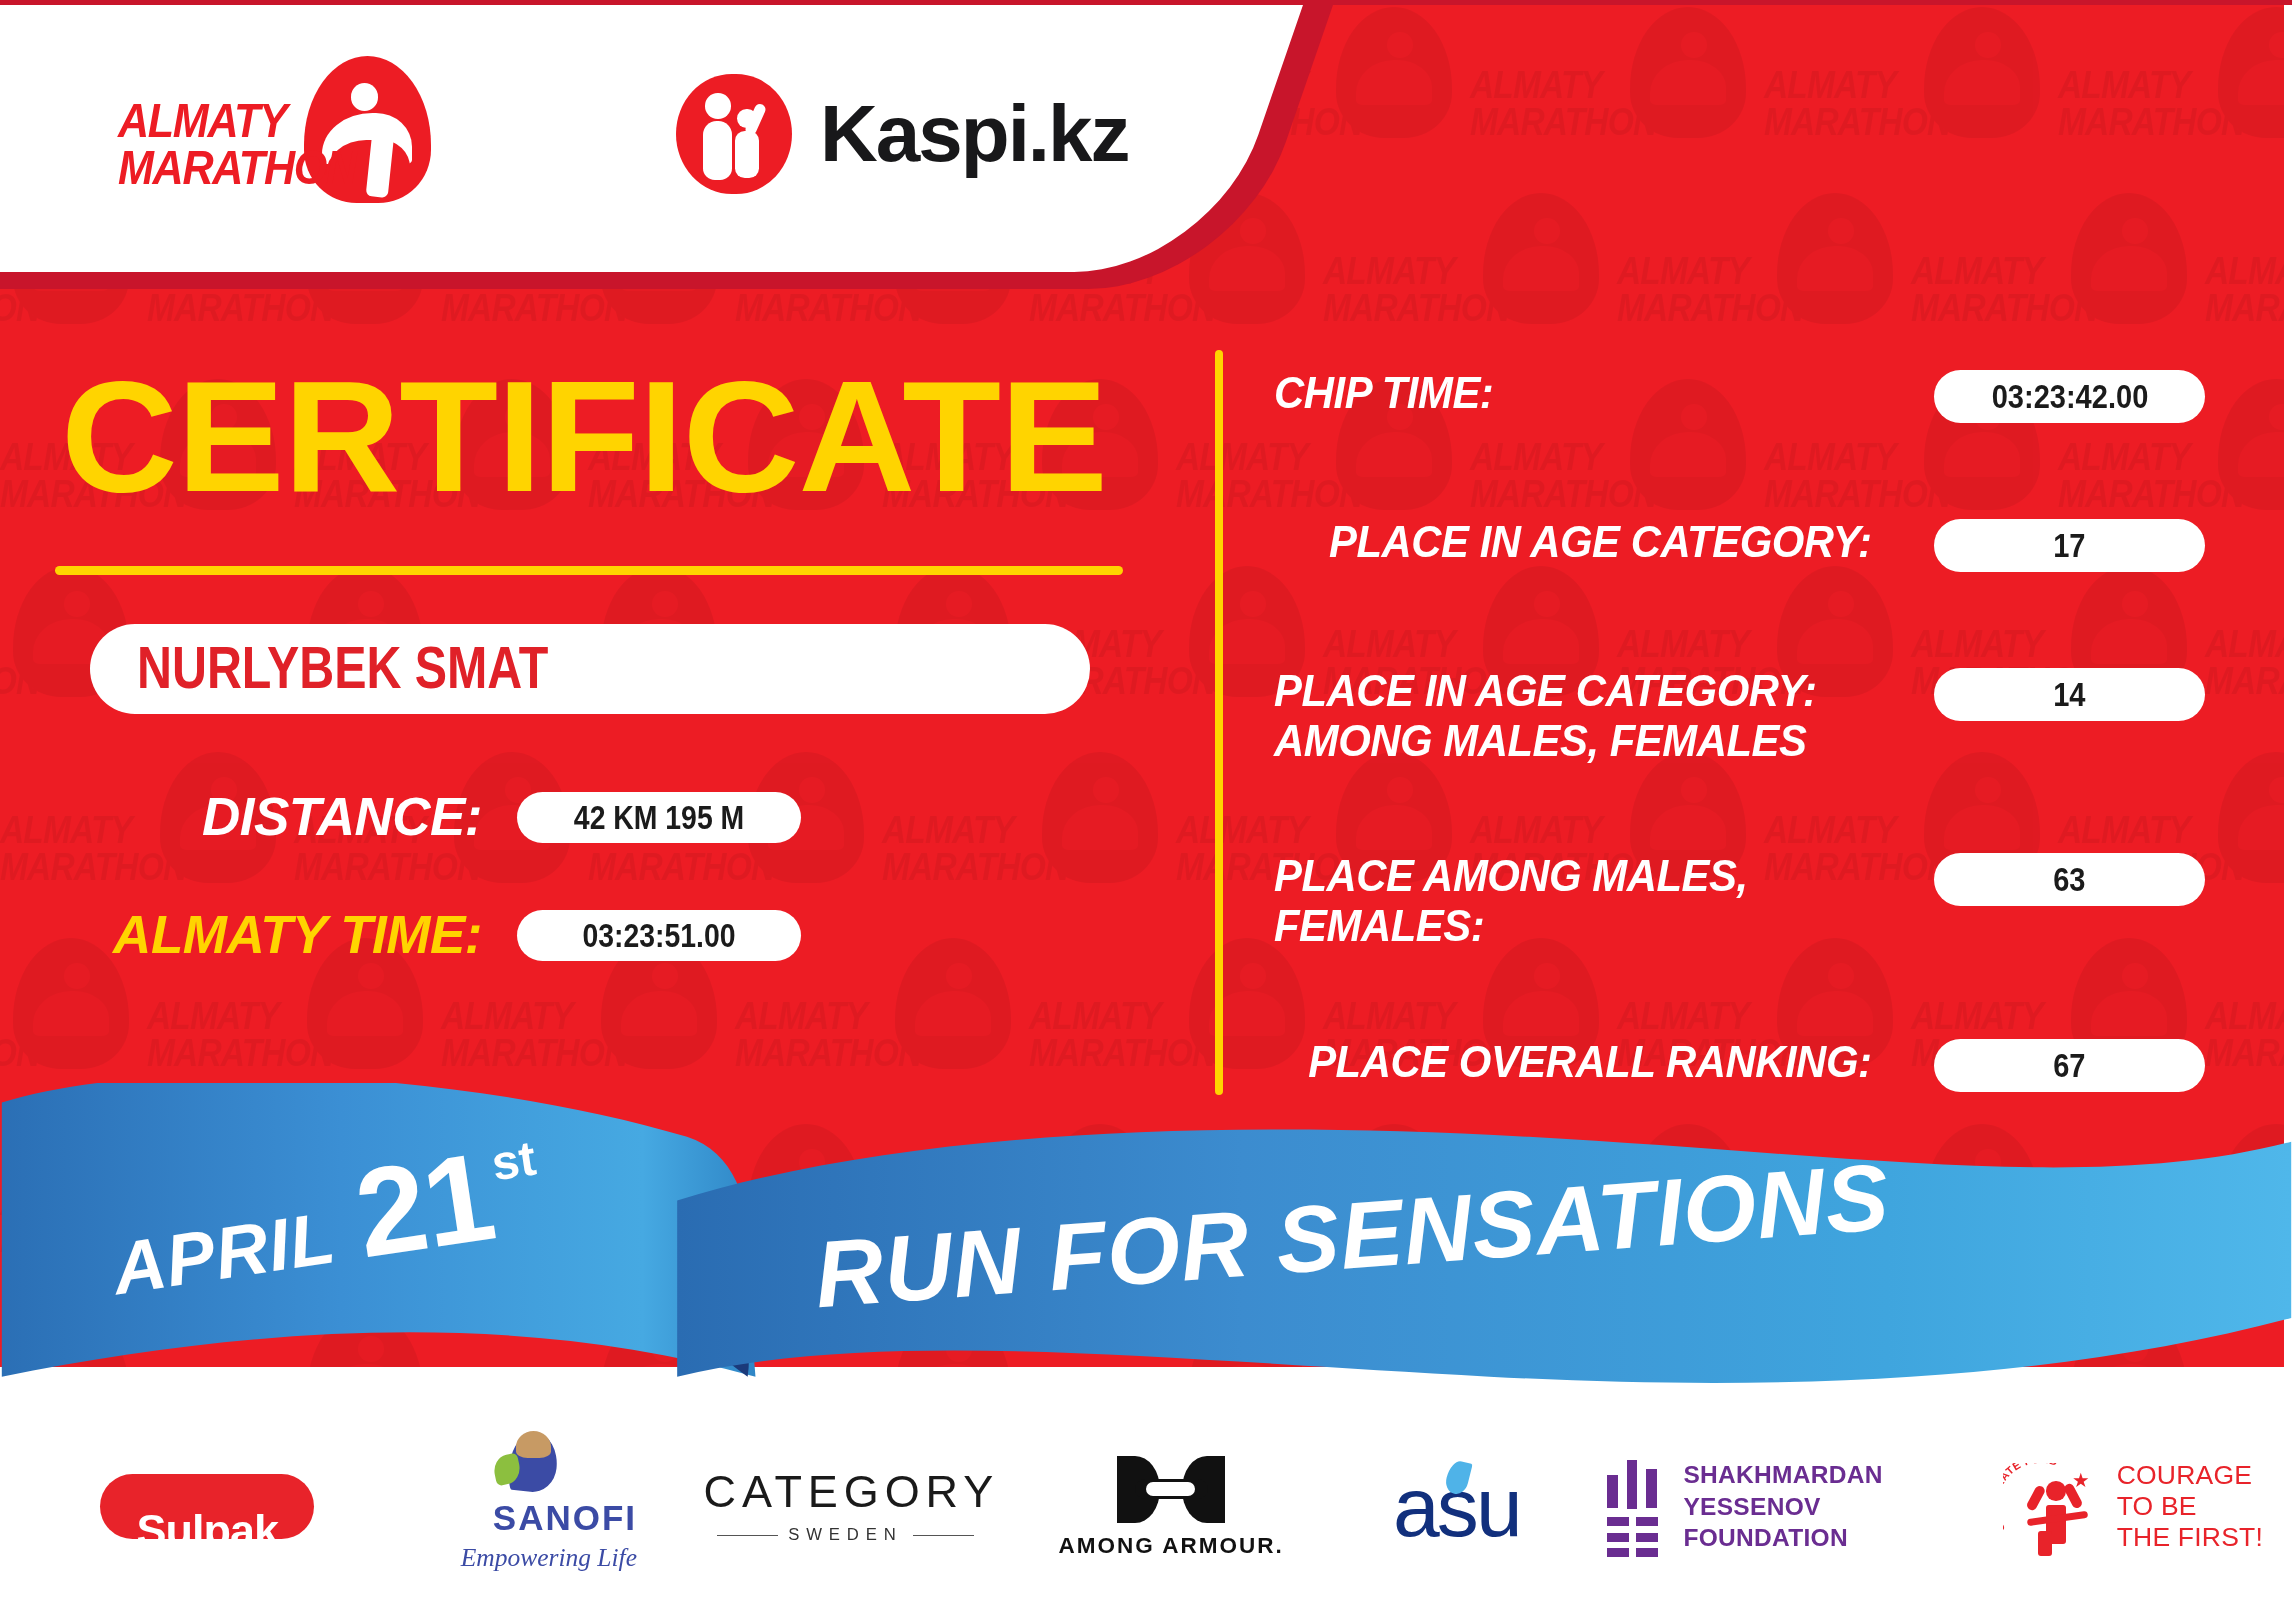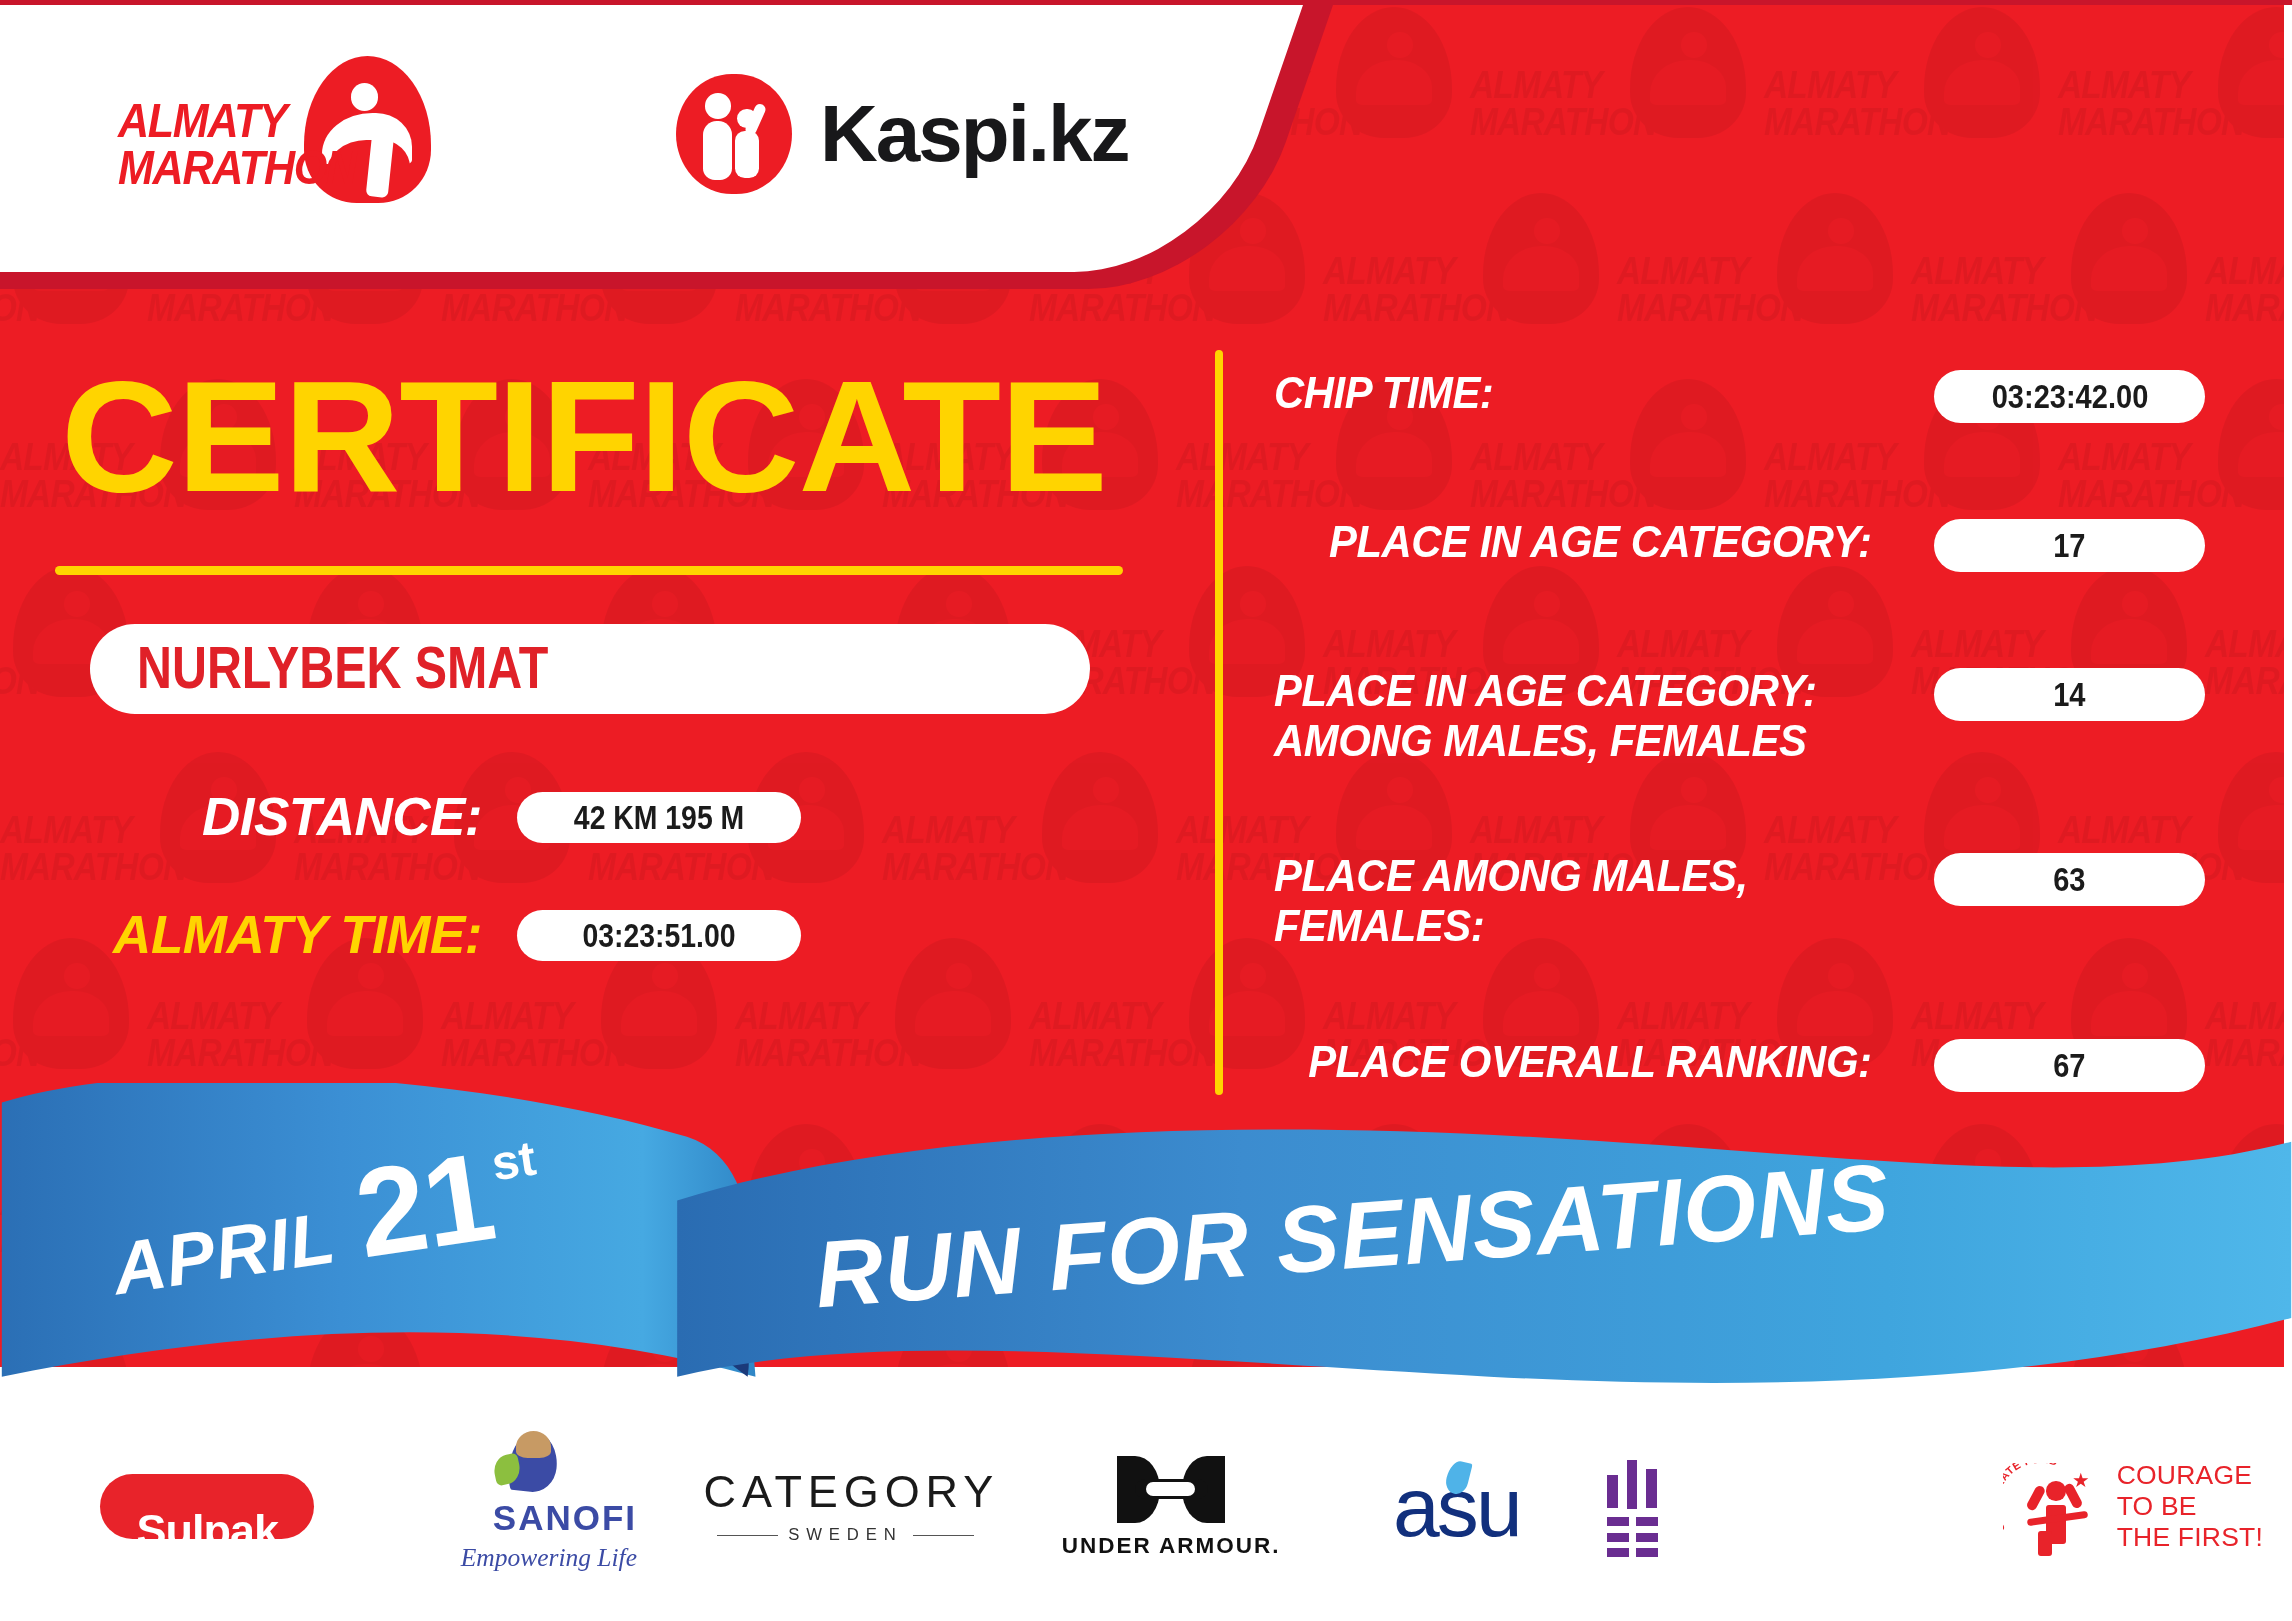--- a/index.html
+++ b/index.html
@@ -995,6 +995,10 @@
           <i style="left:29px;top:73px;width:21.6px;height:9.8px;"></i>
           <i style="left:0;top:88px;width:21.6px;height:9.8px;"></i>
           <i style="left:29px;top:88px;width:21.6px;height:9.8px;"></i>
+        </div>
+        <div class="txt">
+          <div>SHAKHMARDAN YESSENOV</div>
+          <div>FOUNDATION</div>
         </div>
       </div>
     </div>

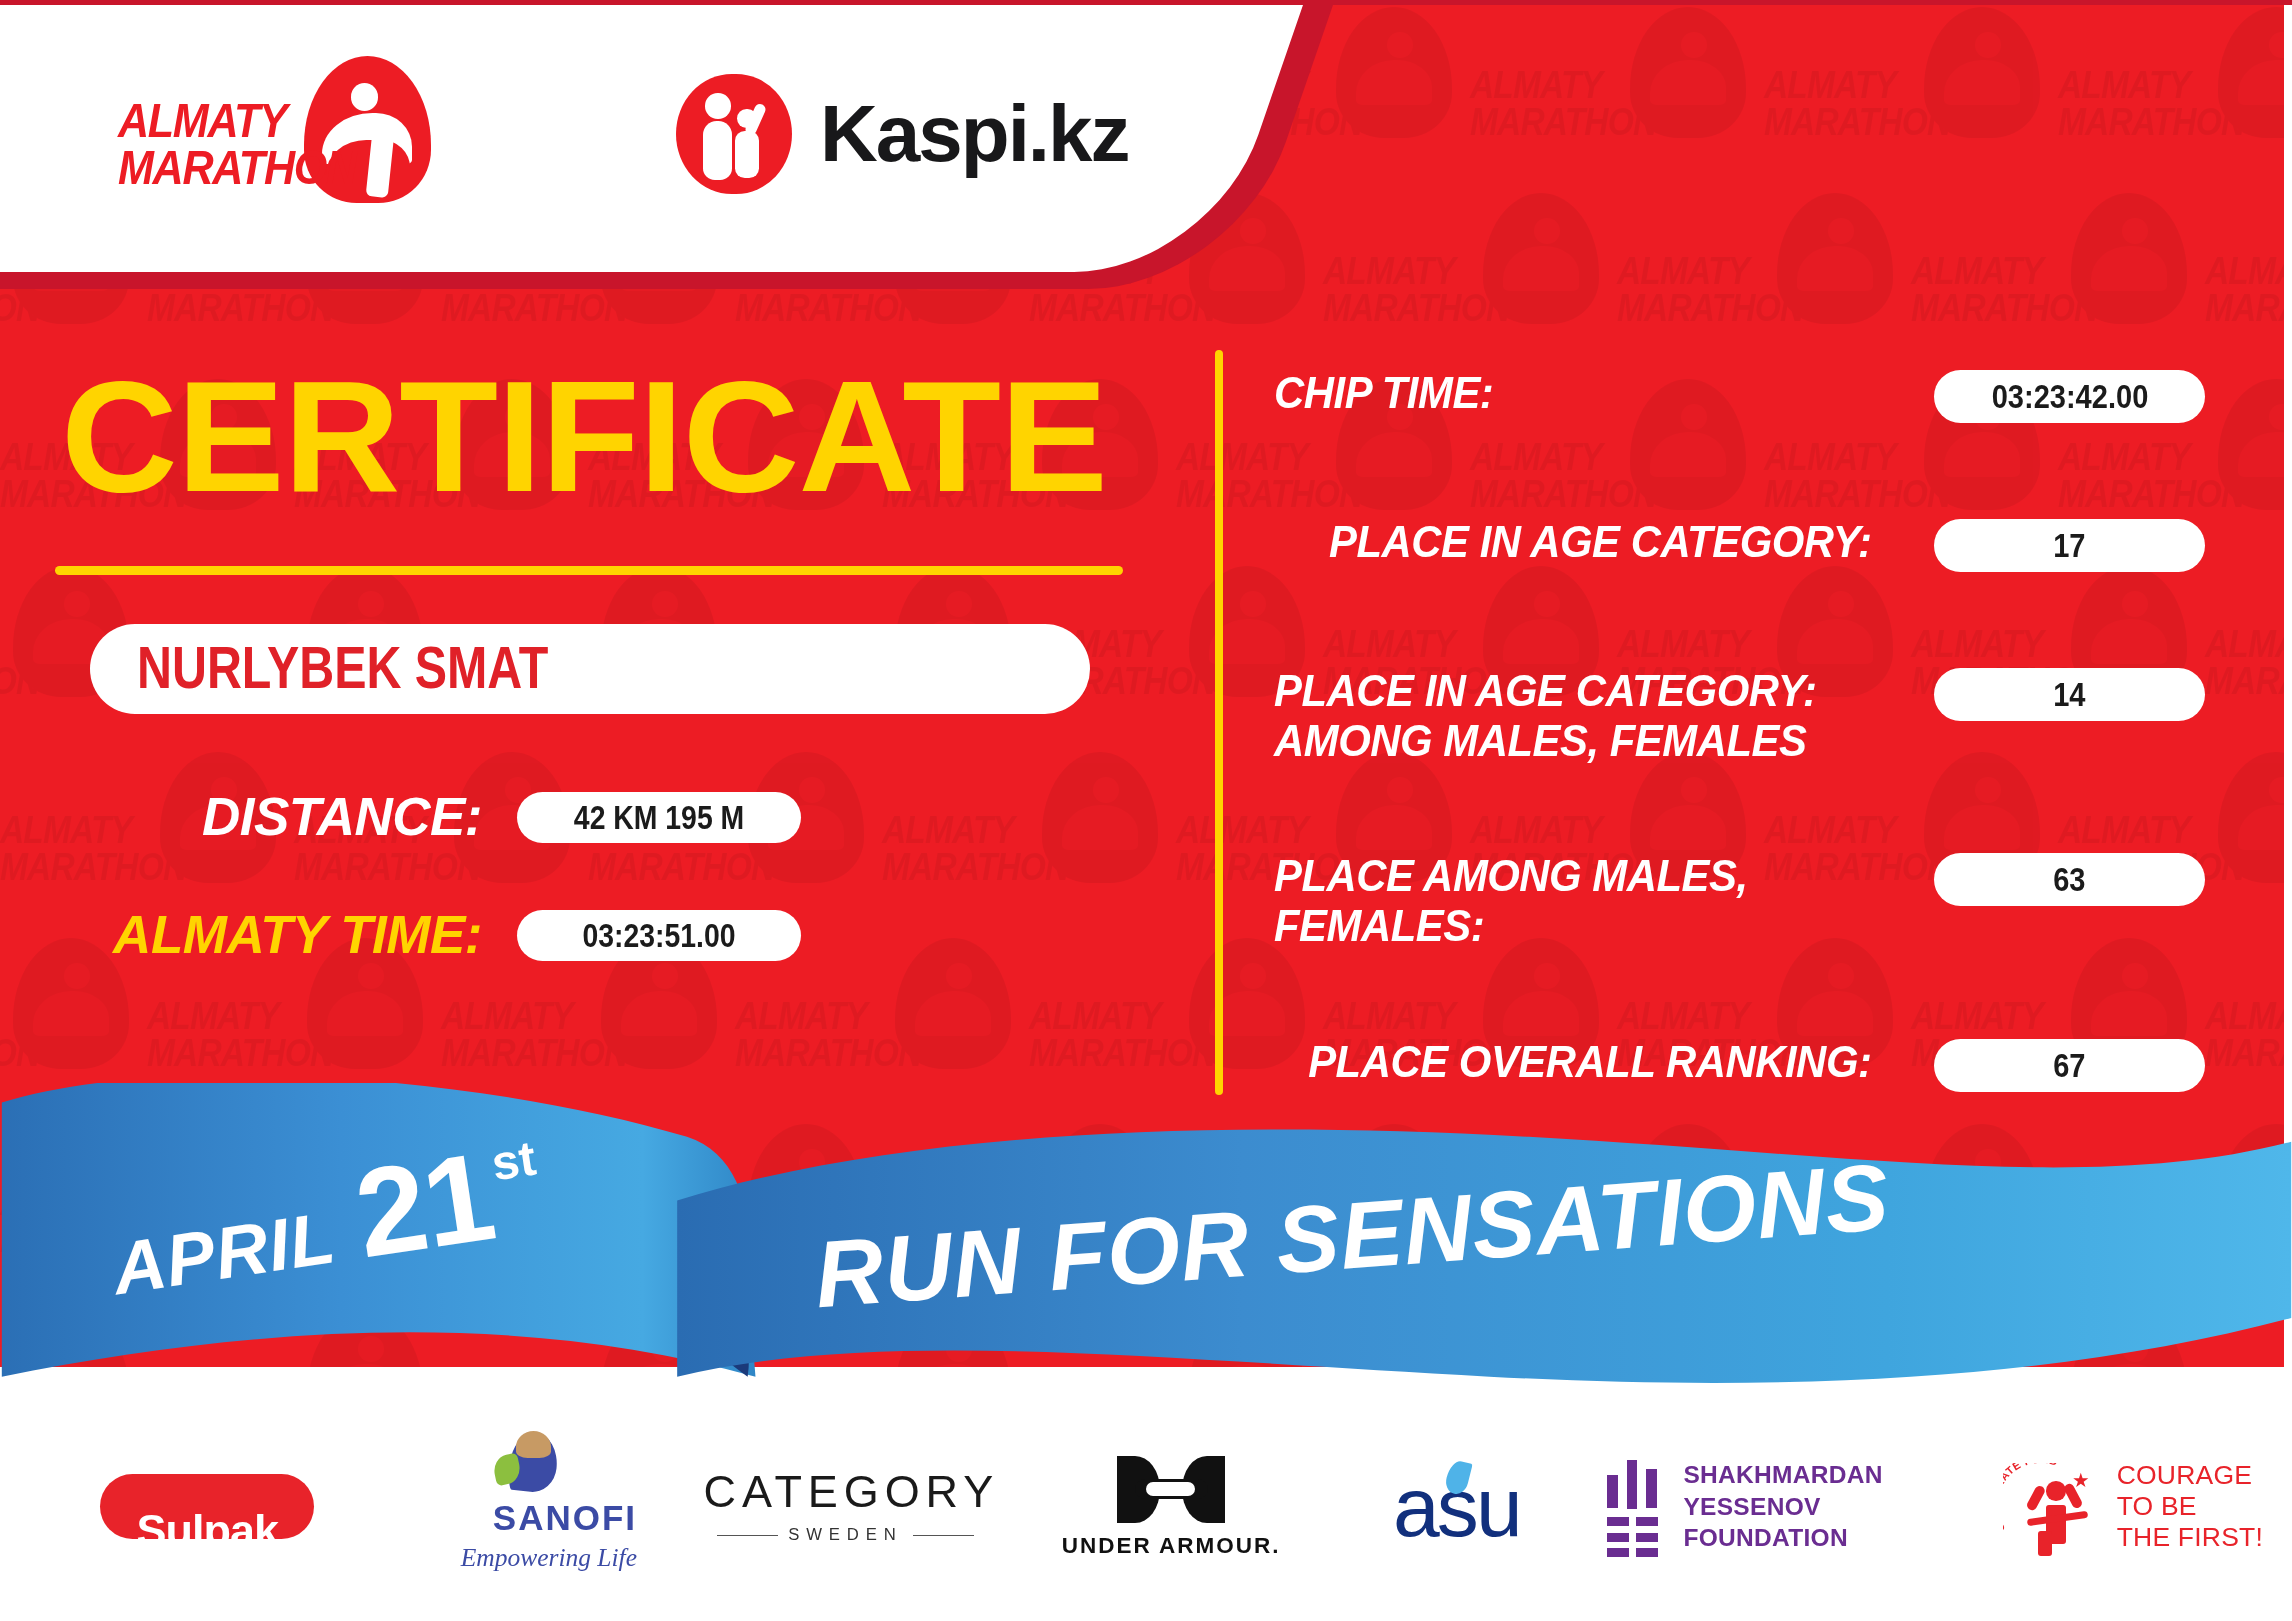--- a/index.html
+++ b/index.html
@@ -972,7 +972,7 @@
             <span class="bar"></span>
             <span class="hole"></span>
         </div>
-        <div class="nm">UNDER ARMOUR.</div>
+        <div class="nm">AMONG ARMOUR.</div>
       </div>
     </div>
 

